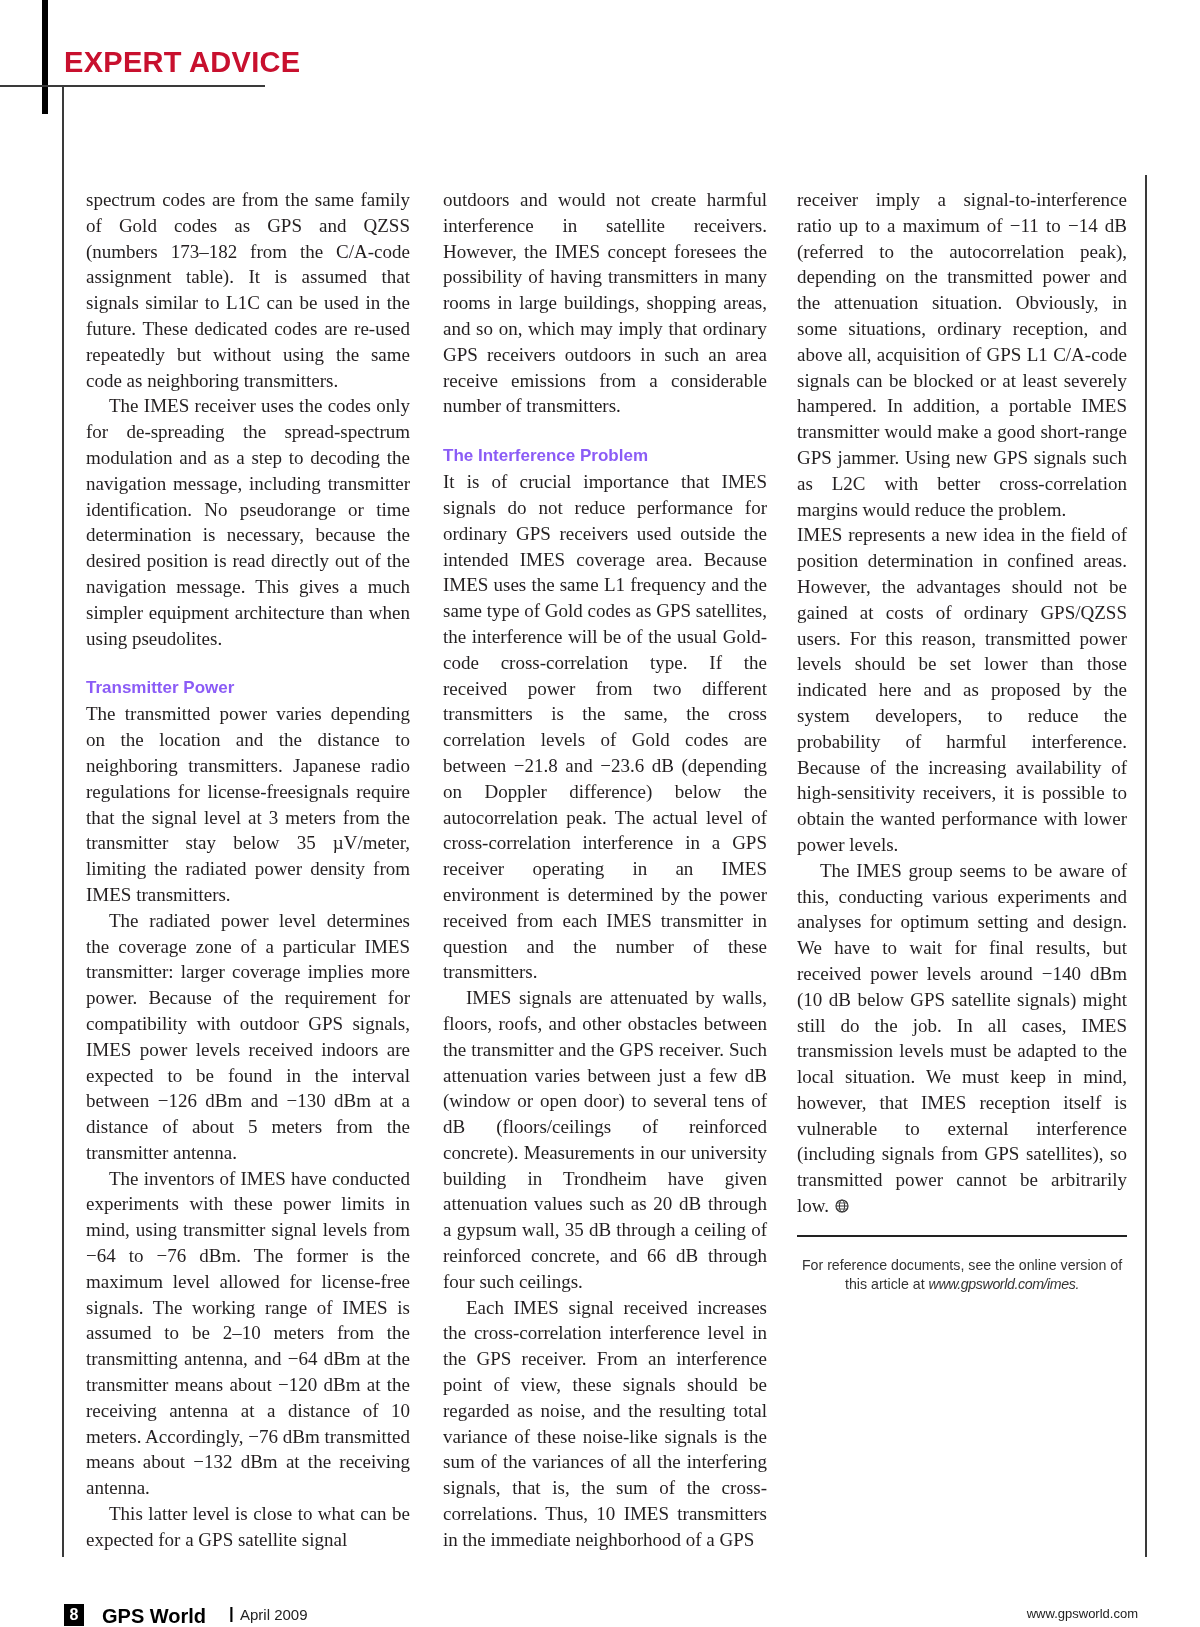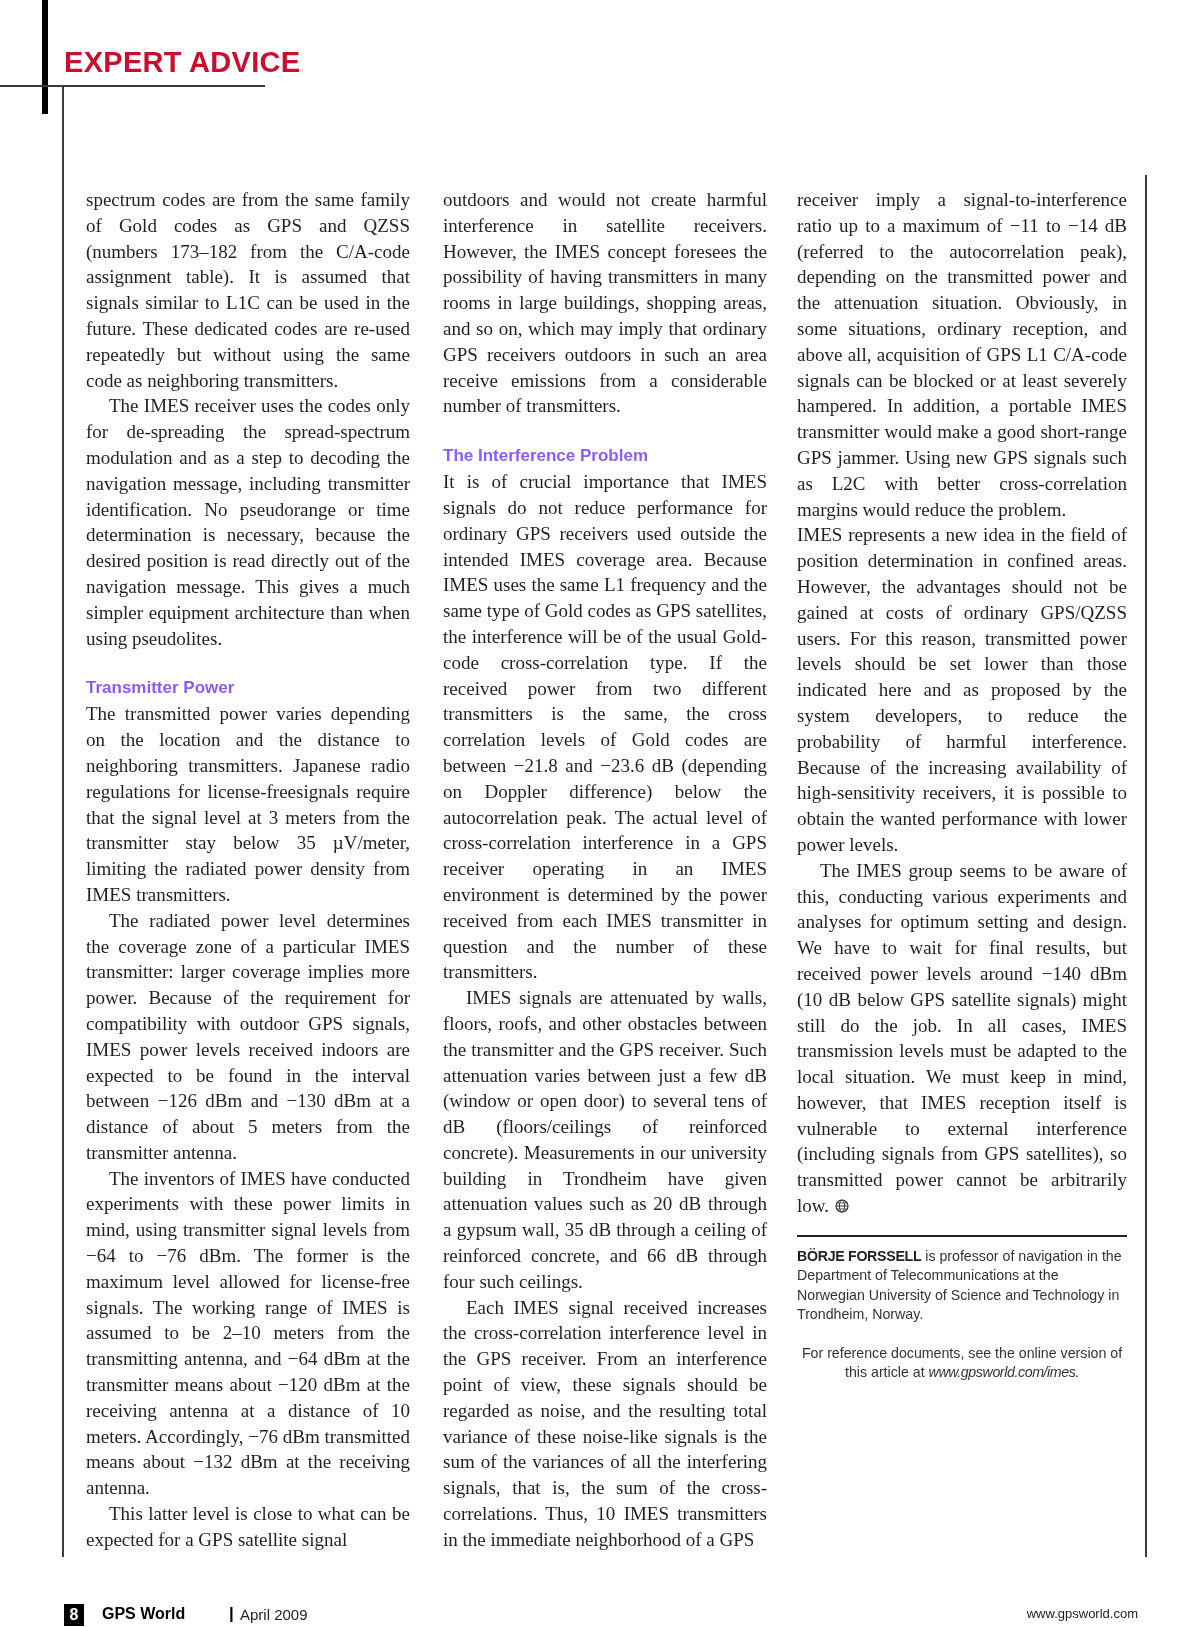--- a/index.html
+++ b/index.html
@@ -70,7 +70,6 @@
       </svg></p>
   <div class="bio-rule"></div>
   <div class="bio">
-    <p><span class="bio-name">BÖRJE FORSSELL</span><span> is professor of navigation in the Department of Telecommunications at the Norwegian University of Science and Technology in Trondheim, Norway.</span></p>
     <p class="ref"><span>For reference documents, see the online version of this article at </span><span class="ref-url">www.gpsworld.com/imes.</span></p>
   </div>
 </div>

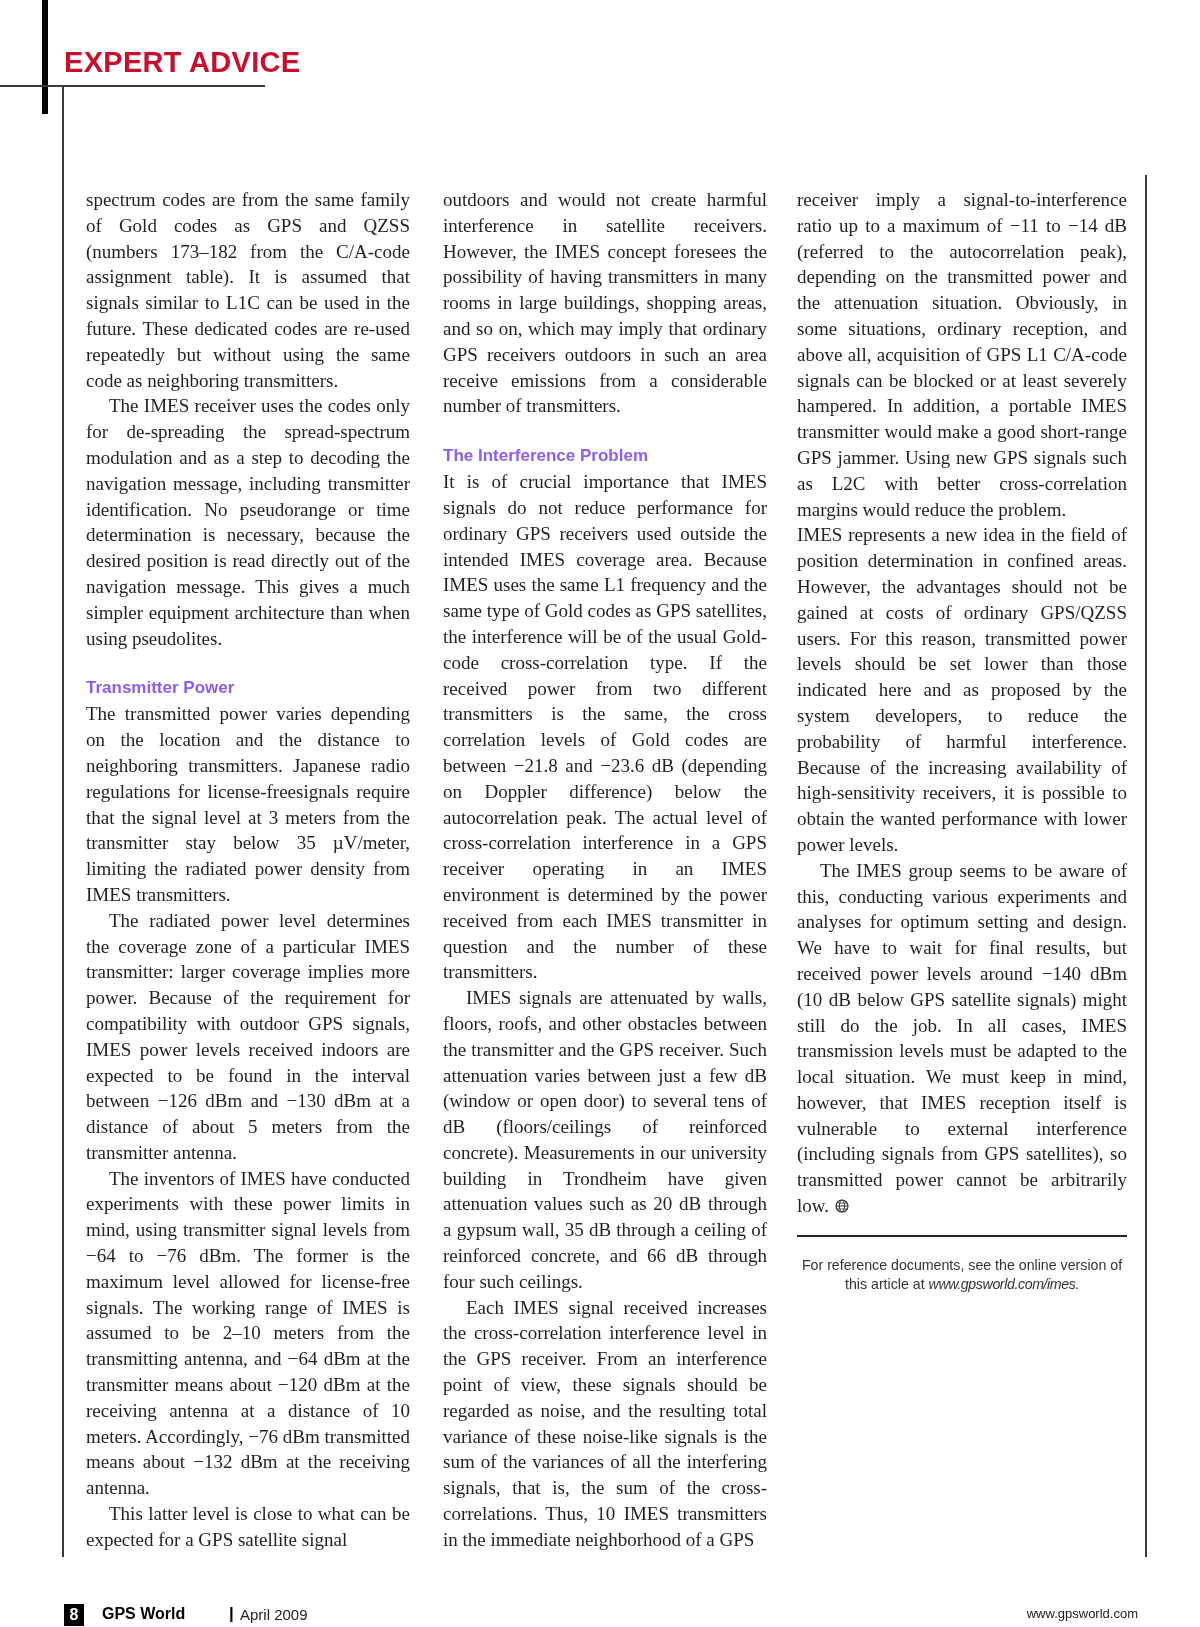--- a/index.html
+++ b/index.html
@@ -25,7 +25,7 @@
   .bio .ref-url { font-style: italic; letter-spacing: -0.4px; }
   .footer { position: absolute; top: 1604px; left: 64px; right: 62px; height: 22px; font-family: "Liberation Sans", sans-serif; }
   .page-num { position: absolute; left: 0; top: 0; width: 20px; height: 22px; background: #000; color: #fff; font-weight: bold; font-size: 16px; line-height: 22px; text-align: center; }
-  .pub { position: absolute; left: 38px; top: 1px; font-weight: bold; font-size: 16px; color: #000; }
+  .pub { position: absolute; left: 38px; top: 1px; font-weight: bold; font-size: 20px; color: #000; }
   .sep { position: absolute; left: 165px; top: 0; font-size: 17px; font-weight: bold; color: #000; }
   .date { position: absolute; left: 176px; top: 2px; font-size: 15px; color: #222; }
   .site { position: absolute; right: 0; top: 2px; font-size: 13px; color: #222; }

